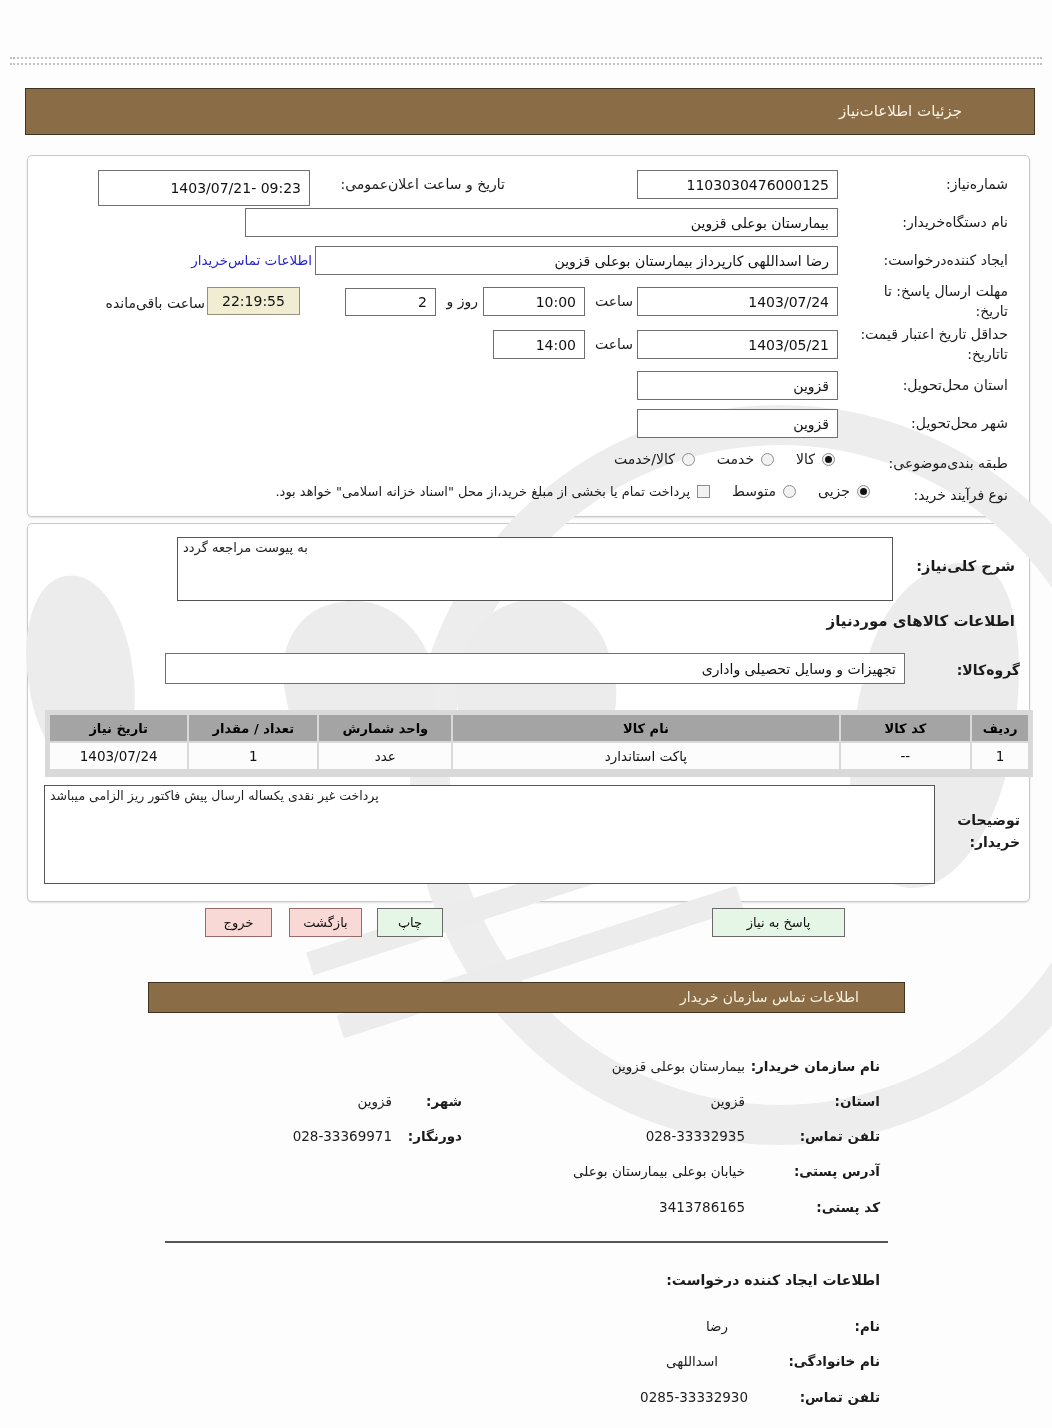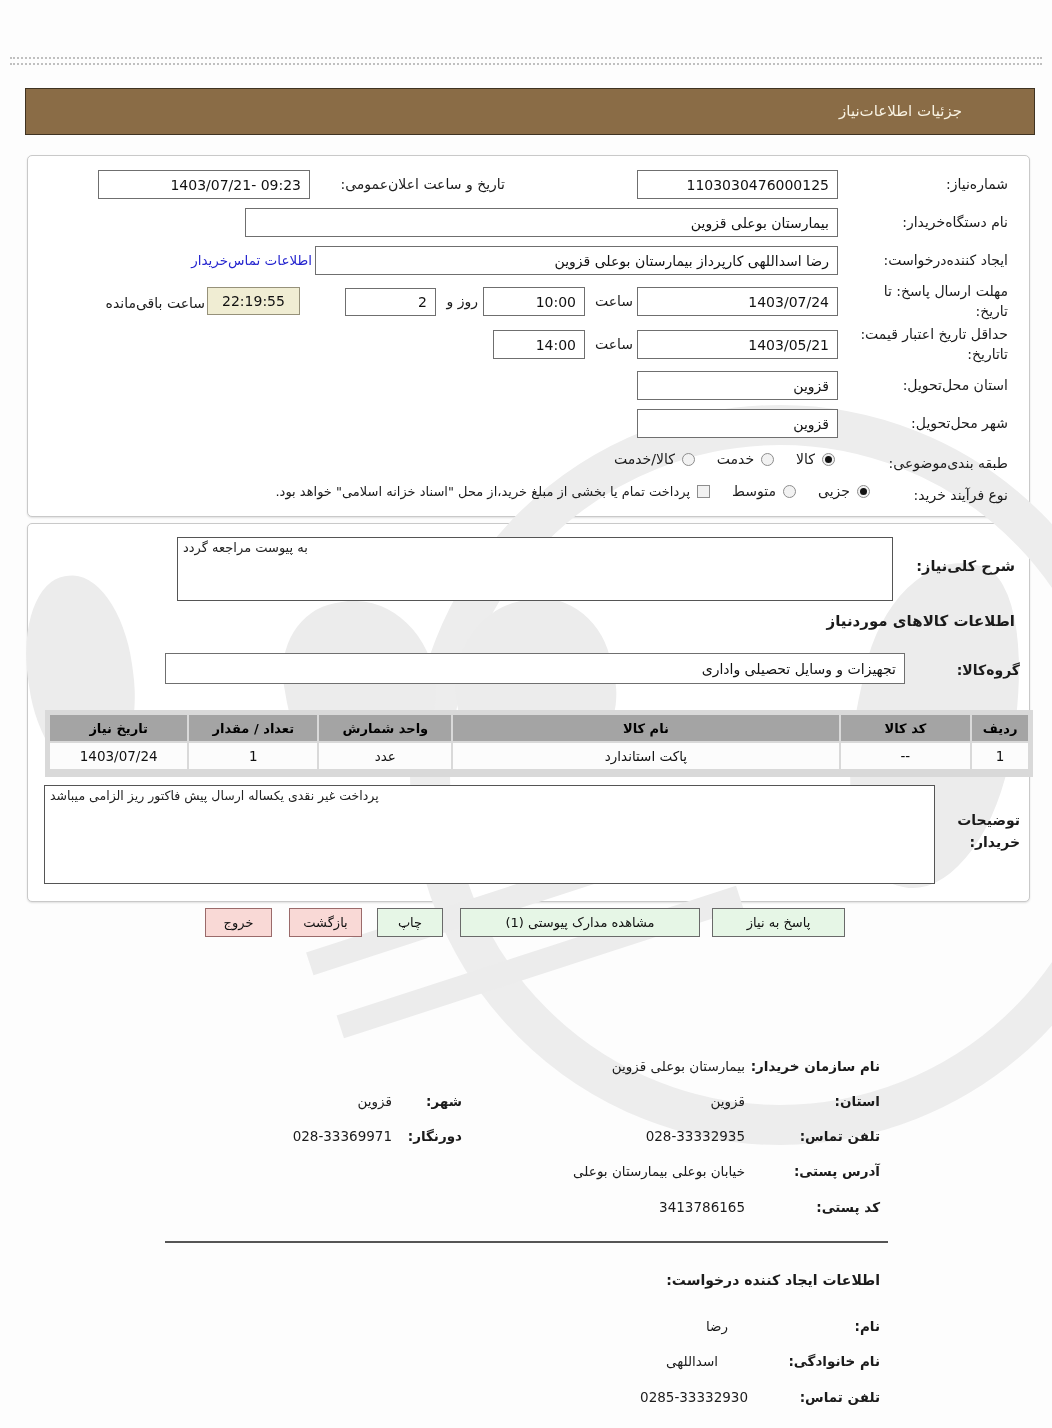--- a/index.html
+++ b/index.html
@@ -85,7 +85,7 @@
   <div class="lbl" style="right:44px; top:176px">شماره‌نیاز:</div>
   <div class="box num" style="right:214px; top:170px; width:201px; height:29px; justify-content:flex-end">1103030476000125</div>
   <div class="lbl" style="right:547px; top:176px">تاریخ و ساعت اعلان‌عمومی:</div>
-  <div class="box num" style="right:742px; top:170px; width:212px; height:29px; justify-content:flex-end">1403/07/21- 09:23</div>
+  <div class="box num" style="right:742px; top:170px; width:212px; height:36px; justify-content:flex-end">1403/07/21- 09:23</div>
 
   <div class="lbl" style="right:44px; top:214px">نام دستگاه‌خریدار:</div>
   <div class="box" style="right:214px; top:208px; width:593px; height:29px">بیمارستان بوعلی قزوین</div>

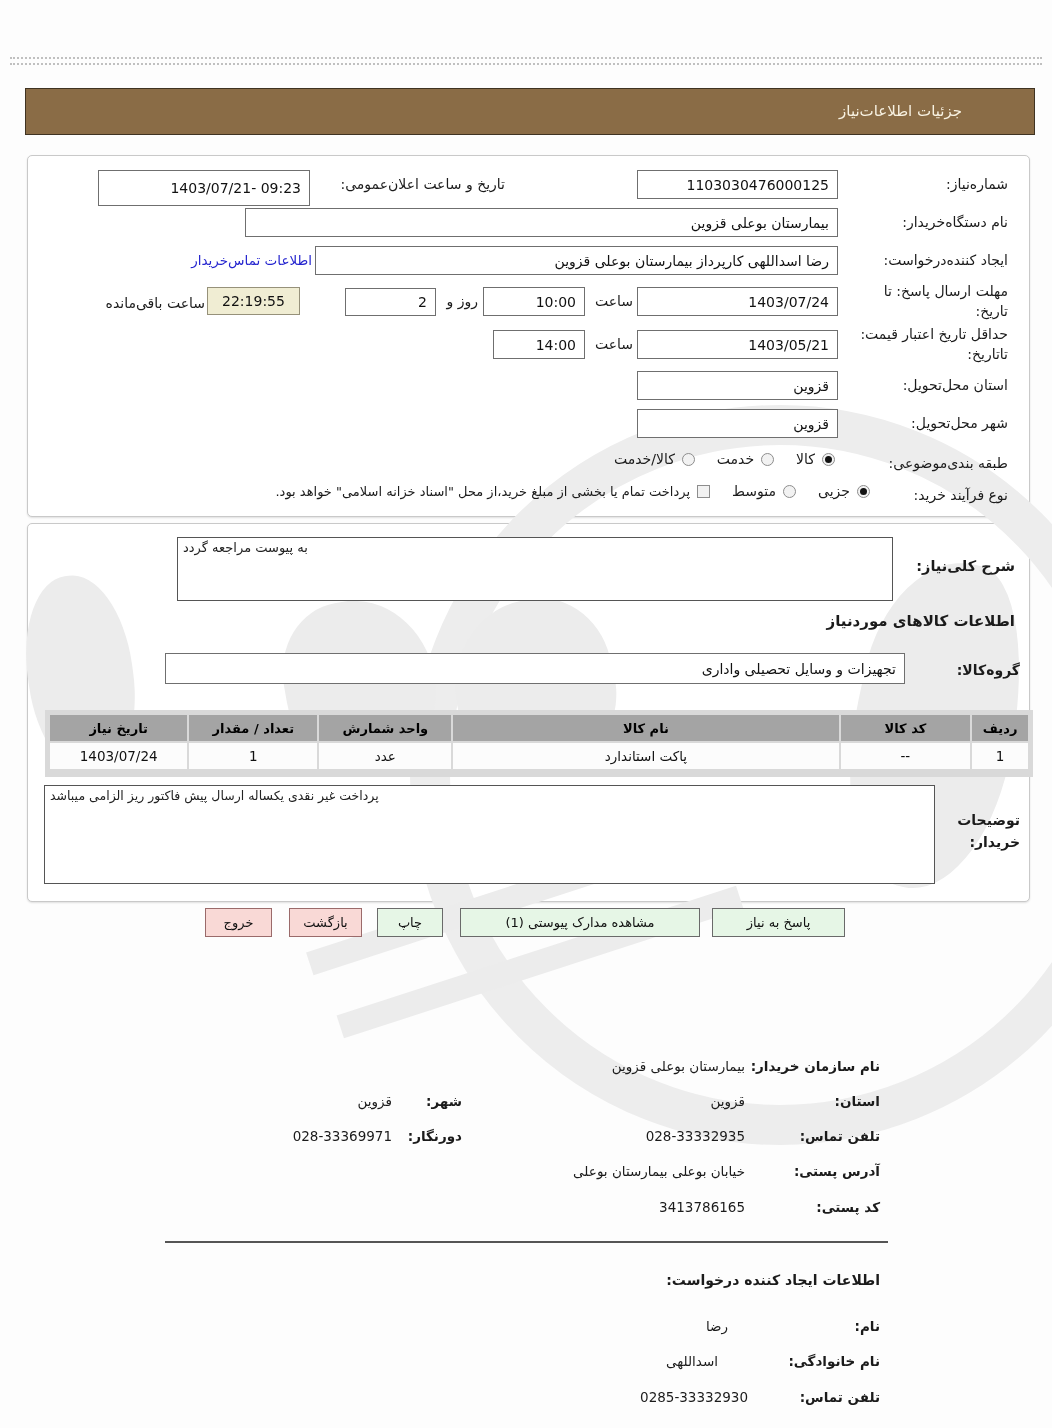--- a/index.html
+++ b/index.html
@@ -200,7 +200,6 @@
   <div class="ta" style="right:117px; top:785px; width:891px; height:99px; font-size:12.5px">پرداخت غیر نقدی یکساله ارسال پیش فاکتور ریز الزامی میباشد</div>
 
   <div class="btn green" style="right:207px; width:133px">پاسخ به نیاز</div>
-  <div class="btn green" style="right:352px; width:240px">مشاهده مدارک پیوستی (1)</div>
   <div class="btn green" style="right:609px; width:66px">چاپ</div>
   <div class="btn pink" style="right:690px; width:73px">بازگشت</div>
   <div class="btn pink" style="right:780px; width:67px">خروج</div>

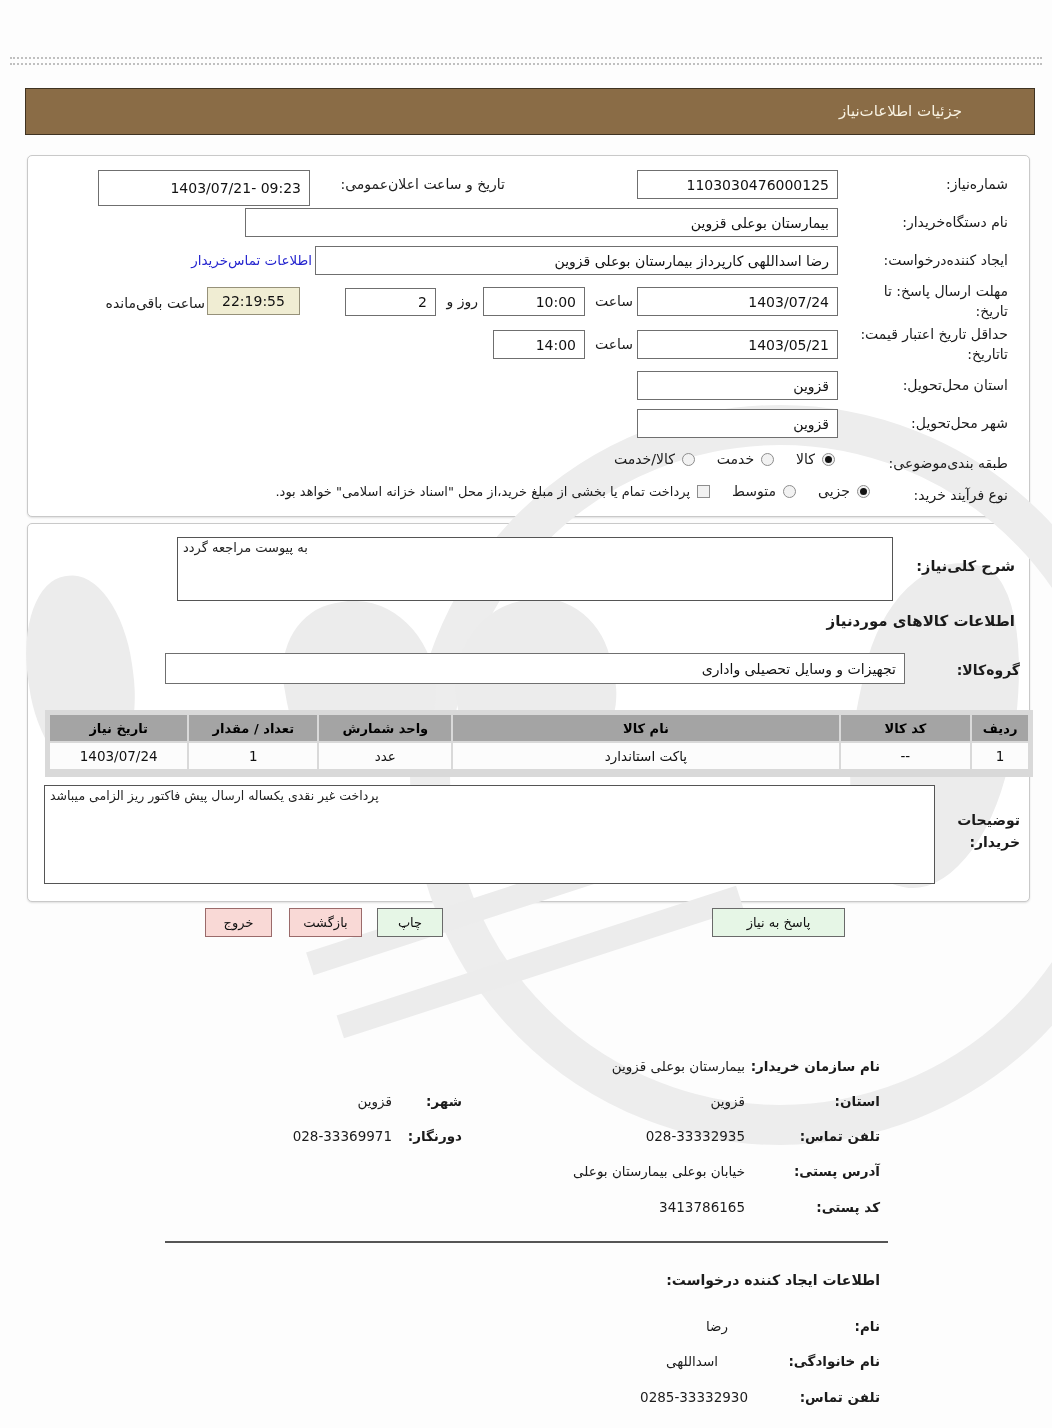--- a/index.html
+++ b/index.html
@@ -204,6 +204,9 @@
   <div class="btn pink" style="right:690px; width:73px">بازگشت</div>
   <div class="btn pink" style="right:780px; width:67px">خروج</div>
 
+  <div class="bar bar2">
+    <span>اطلاعات تماس سازمان خریدار</span>
+  </div>
 
   <div class="lbl b" style="right:172px; top:1058px; font-size:13.5px">نام سازمان خریدار:</div>
   <div class="lbl" style="right:307px; top:1058px; font-size:13.5px">بیمارستان بوعلی قزوین</div>

